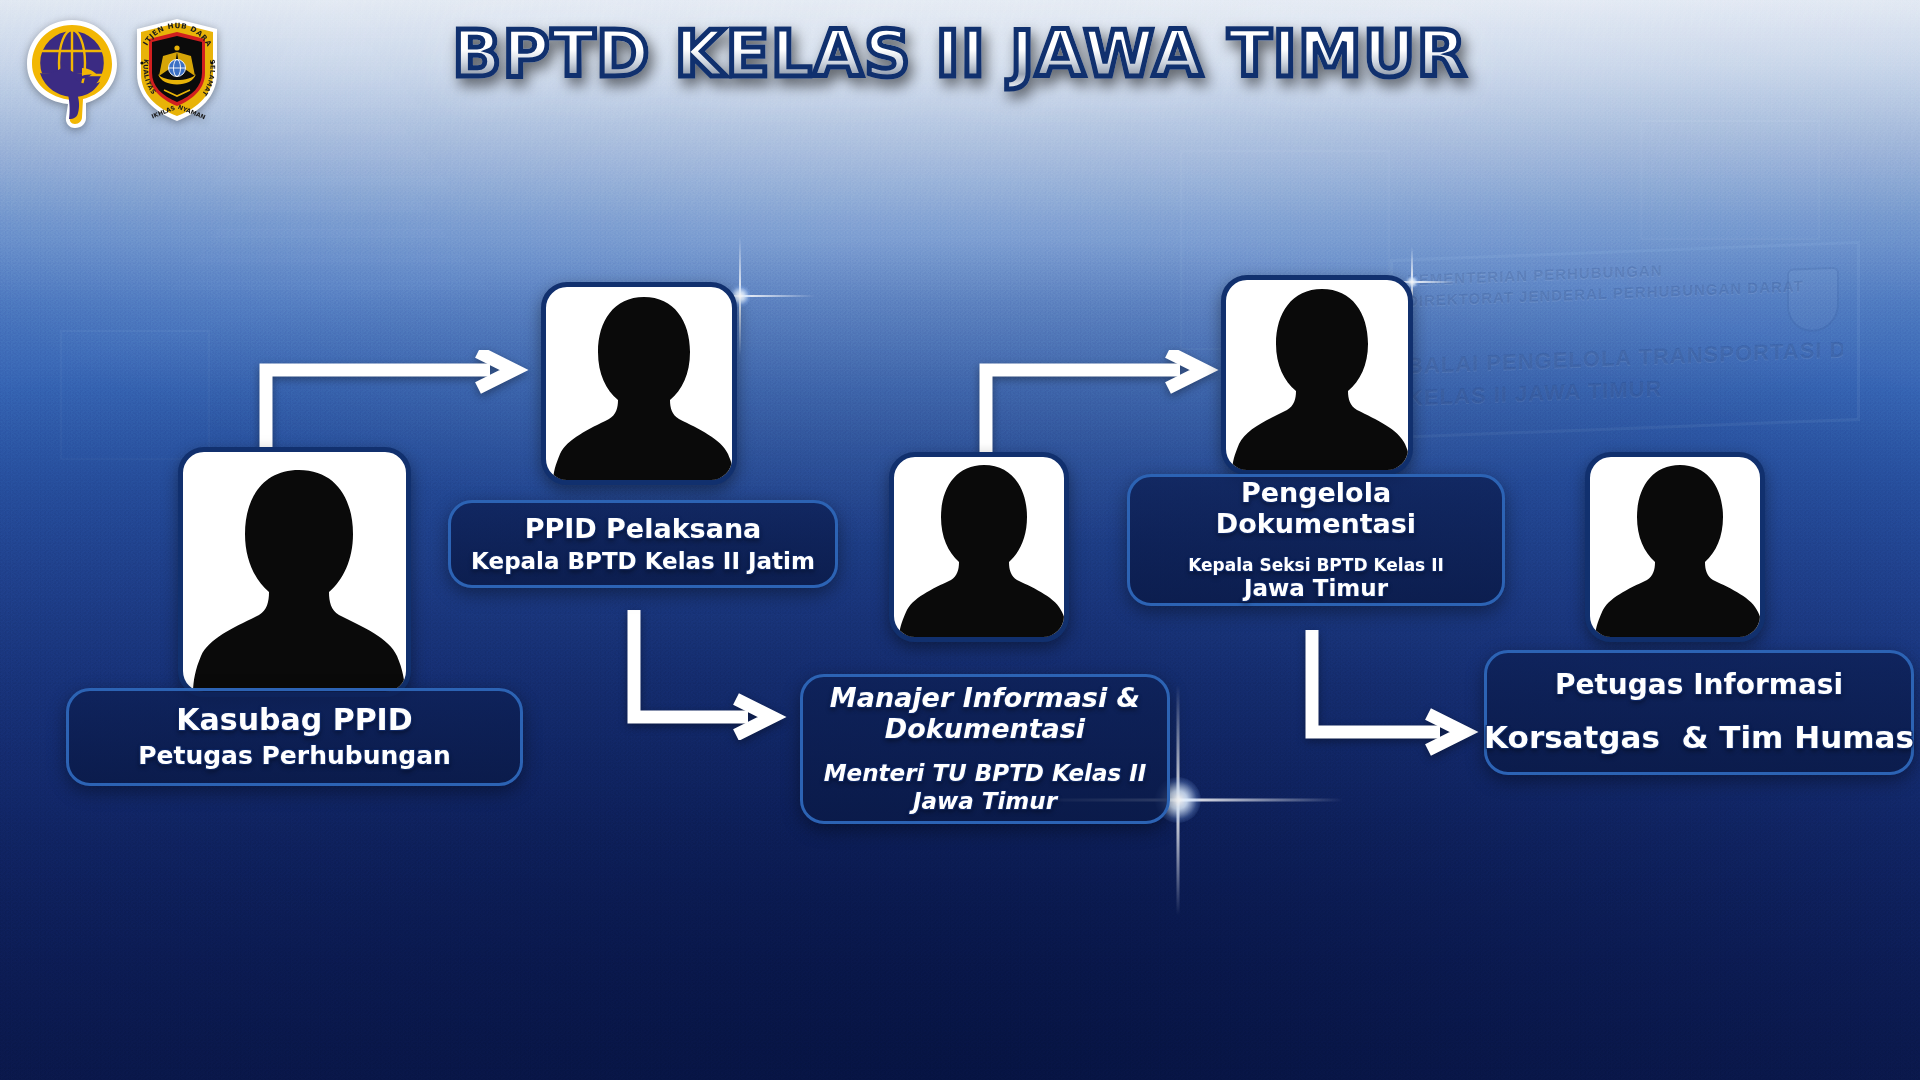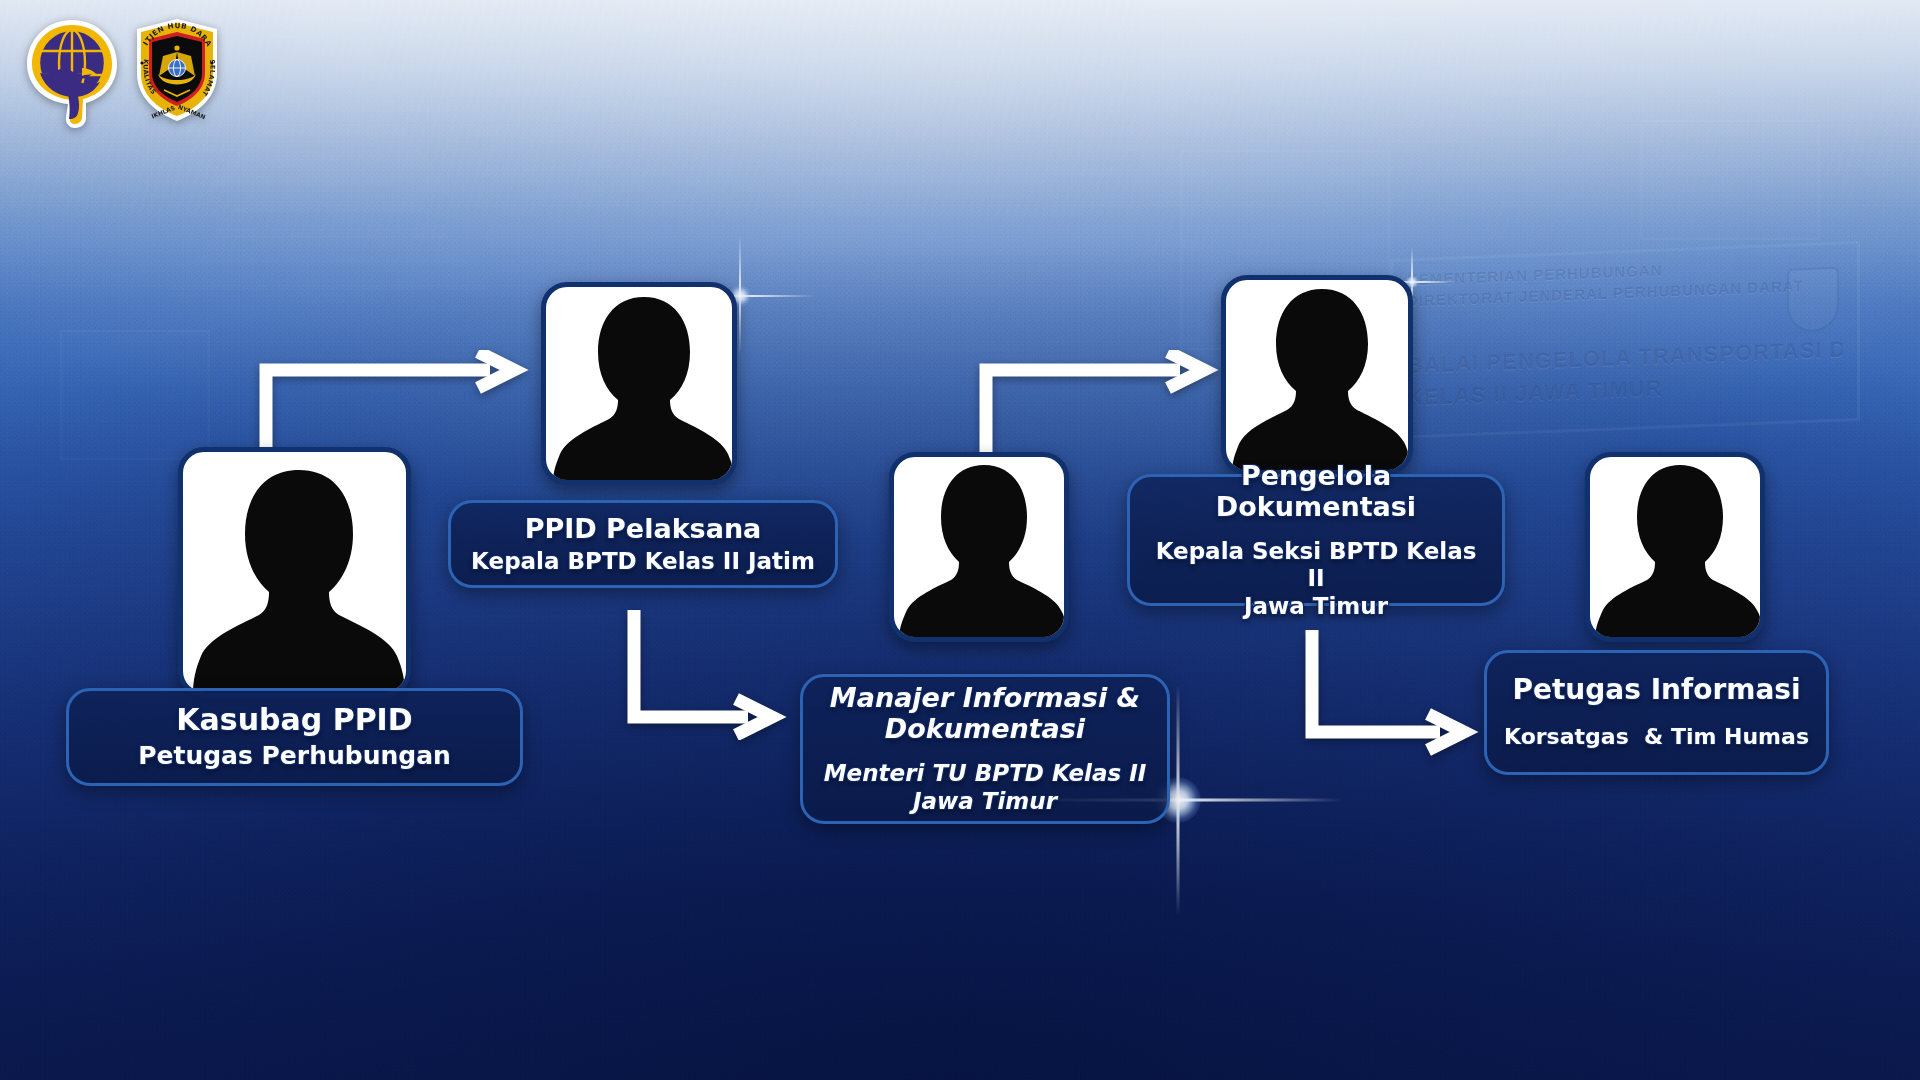--- a/index.html
+++ b/index.html
@@ -340,6 +340,7 @@
   </div>
 
   <div class="title">
+    <div class="line">BPTD KELAS II JAWA TIMUR</div>
   </div>
 
   <svg class="conn" style="left:252px; top:350px;" width="290" height="110" viewBox="0 0 290 110">

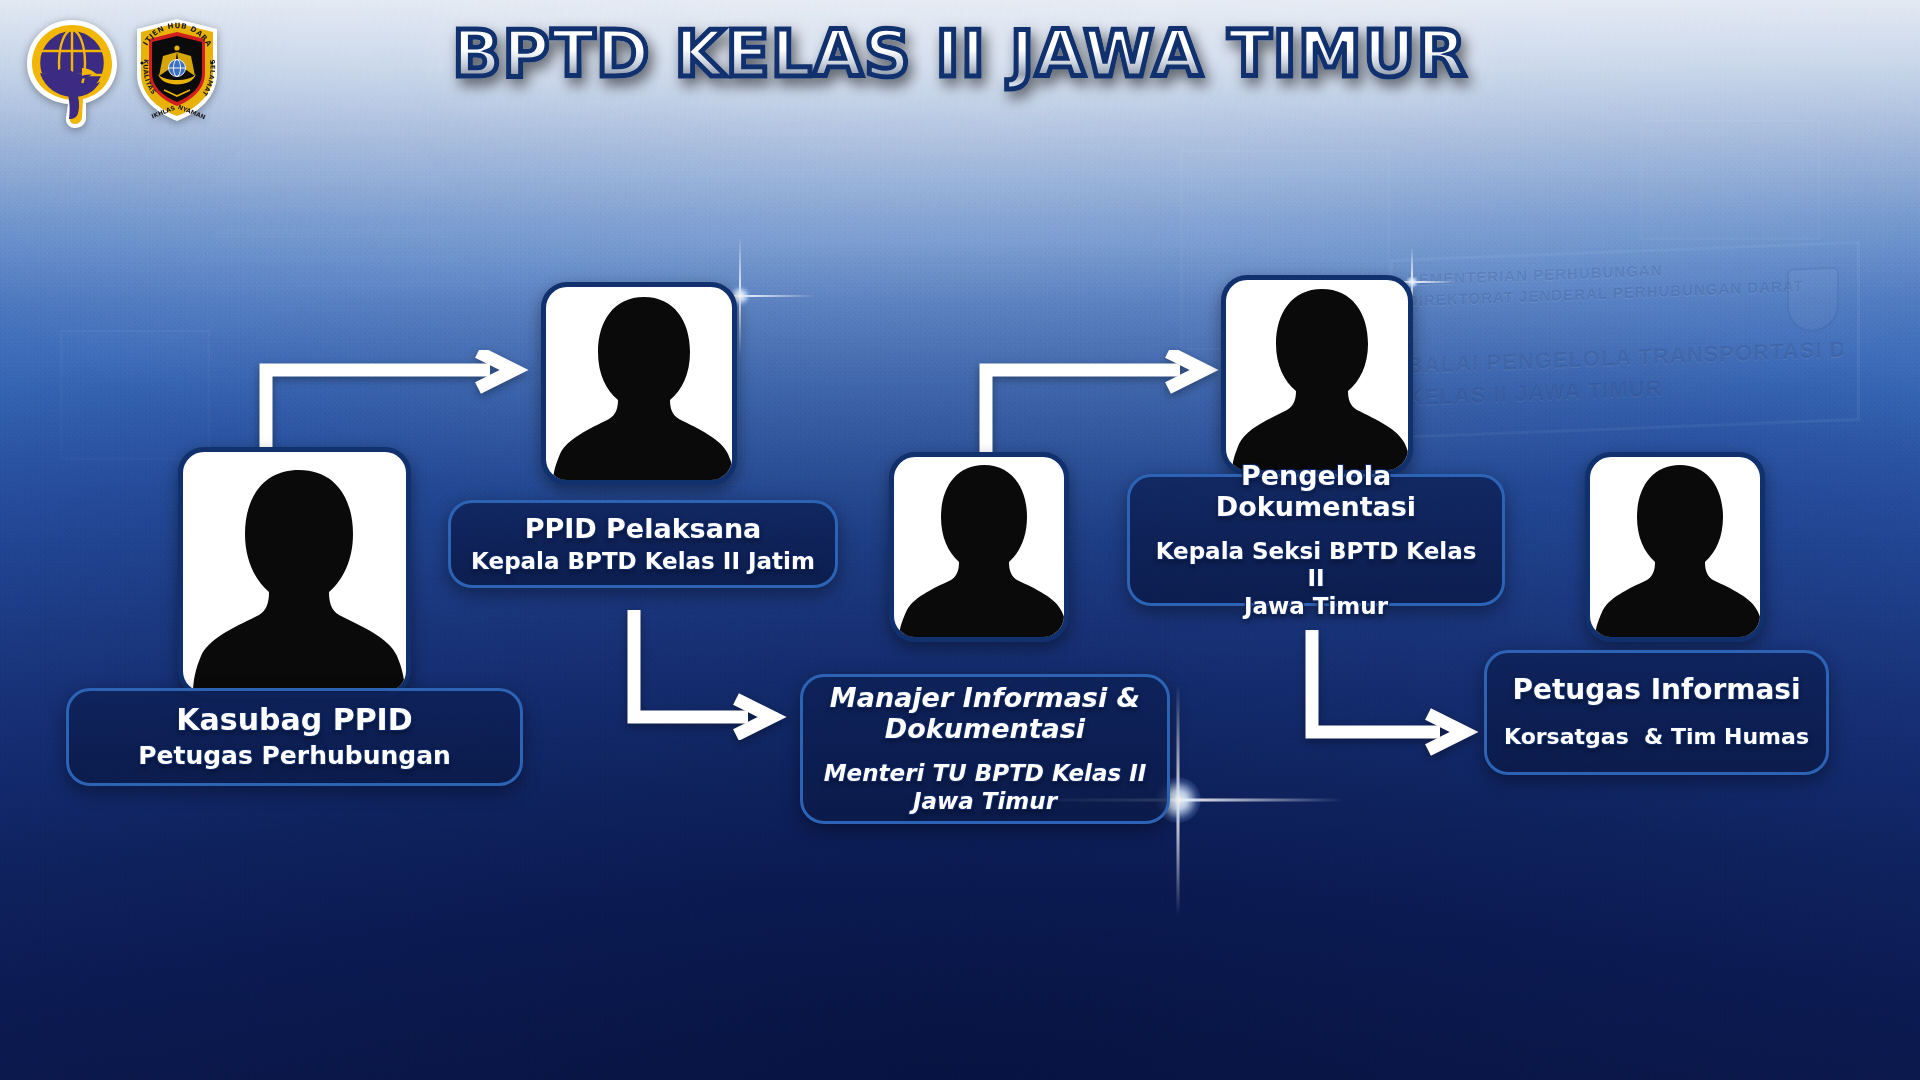--- a/index.html
+++ b/index.html
@@ -409,7 +409,7 @@
     </div>
     <div class="label" style="left:1127px; top:474px; width:378px; height:132px;">
       <div class="t1" style="font-size:27px;">Pengelola Dokumentasi</div>
-      <div class="t2" style="font-size:23px; margin-top:16px;">Kepala Seksi BPTD Kelas II</div>
+      <div class="t2" style="font-size:17px; margin-top:16px;">Kepala Seksi BPTD Kelas II</div>
       <div class="t2" style="font-size:23px;">Jawa Timur</div>
     </div>
   </div>

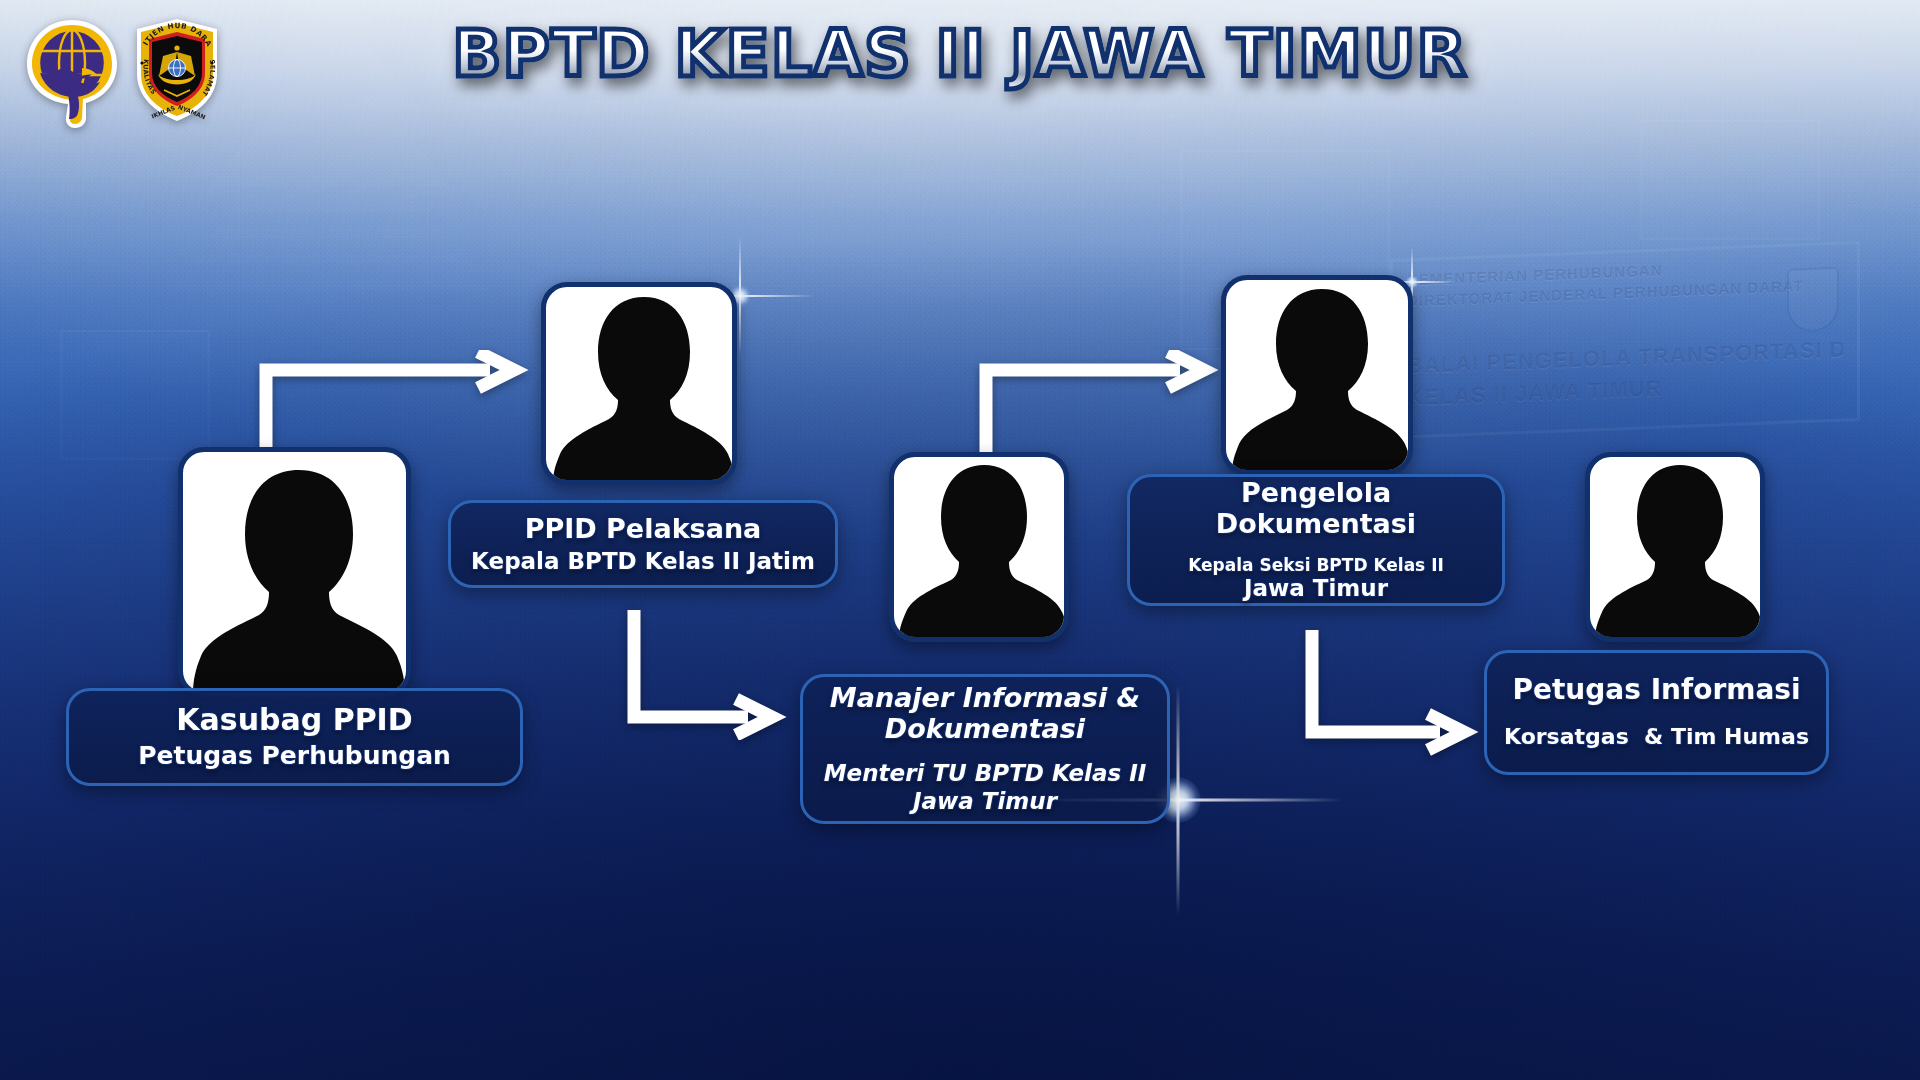--- a/index.html
+++ b/index.html
@@ -420,7 +420,7 @@
         <path d="M90 18 C118 18 133 41 133 70 C133 90 126 105 115 115 C115 123 117 129 123 133 C142 142 162 151 168 165 C173 176 175 184 175 192 L5 192 C5 184 7 176 12 165 C18 151 38 142 57 133 C63 129 65 123 65 115 C54 105 47 90 47 70 C47 41 62 18 90 18 Z" fill="#0a0a0a"></path>
       </svg>
     </div>
-    <div class="label" style="left:1484px; top:650px; width:345px; height:125px;">
+    <div class="label" style="left:1484px; top:650px; width:430px; height:125px;">
       <div class="t1" style="font-size:28px;">Petugas Informasi</div>
       <div class="t2" style="font-size:22px; margin-top:18px; white-space:pre;">Korsatgas  &amp; Tim Humas</div>
     </div>

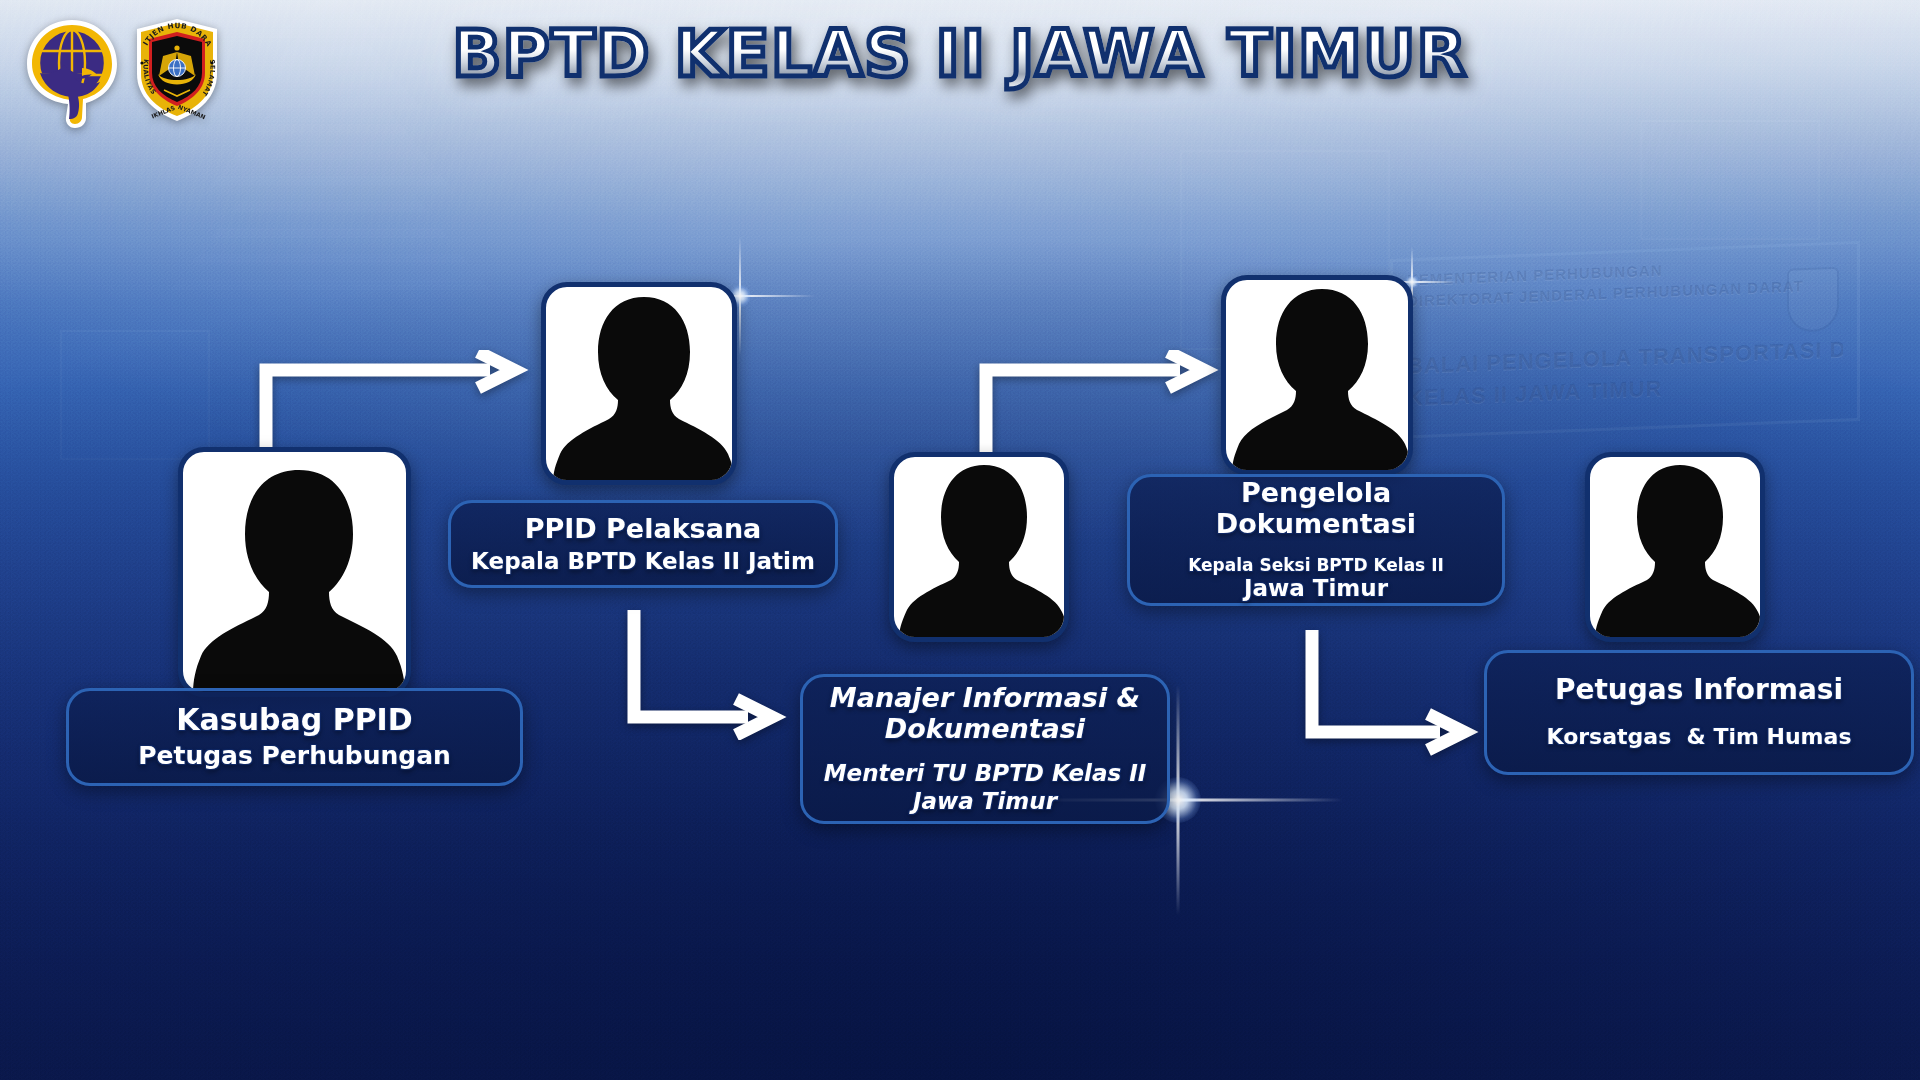--- a/index.html
+++ b/index.html
@@ -422,7 +422,7 @@
     </div>
     <div class="label" style="left:1484px; top:650px; width:430px; height:125px;">
       <div class="t1" style="font-size:28px;">Petugas Informasi</div>
-      <div class="t2" style="font-size:22px; margin-top:18px; white-space:pre;">Korsatgas  &amp; Tim Humas</div>
+      <div class="t2" style="font-size:31px; margin-top:18px; white-space:pre;">Korsatgas  &amp; Tim Humas</div>
     </div>
   </div>
 

